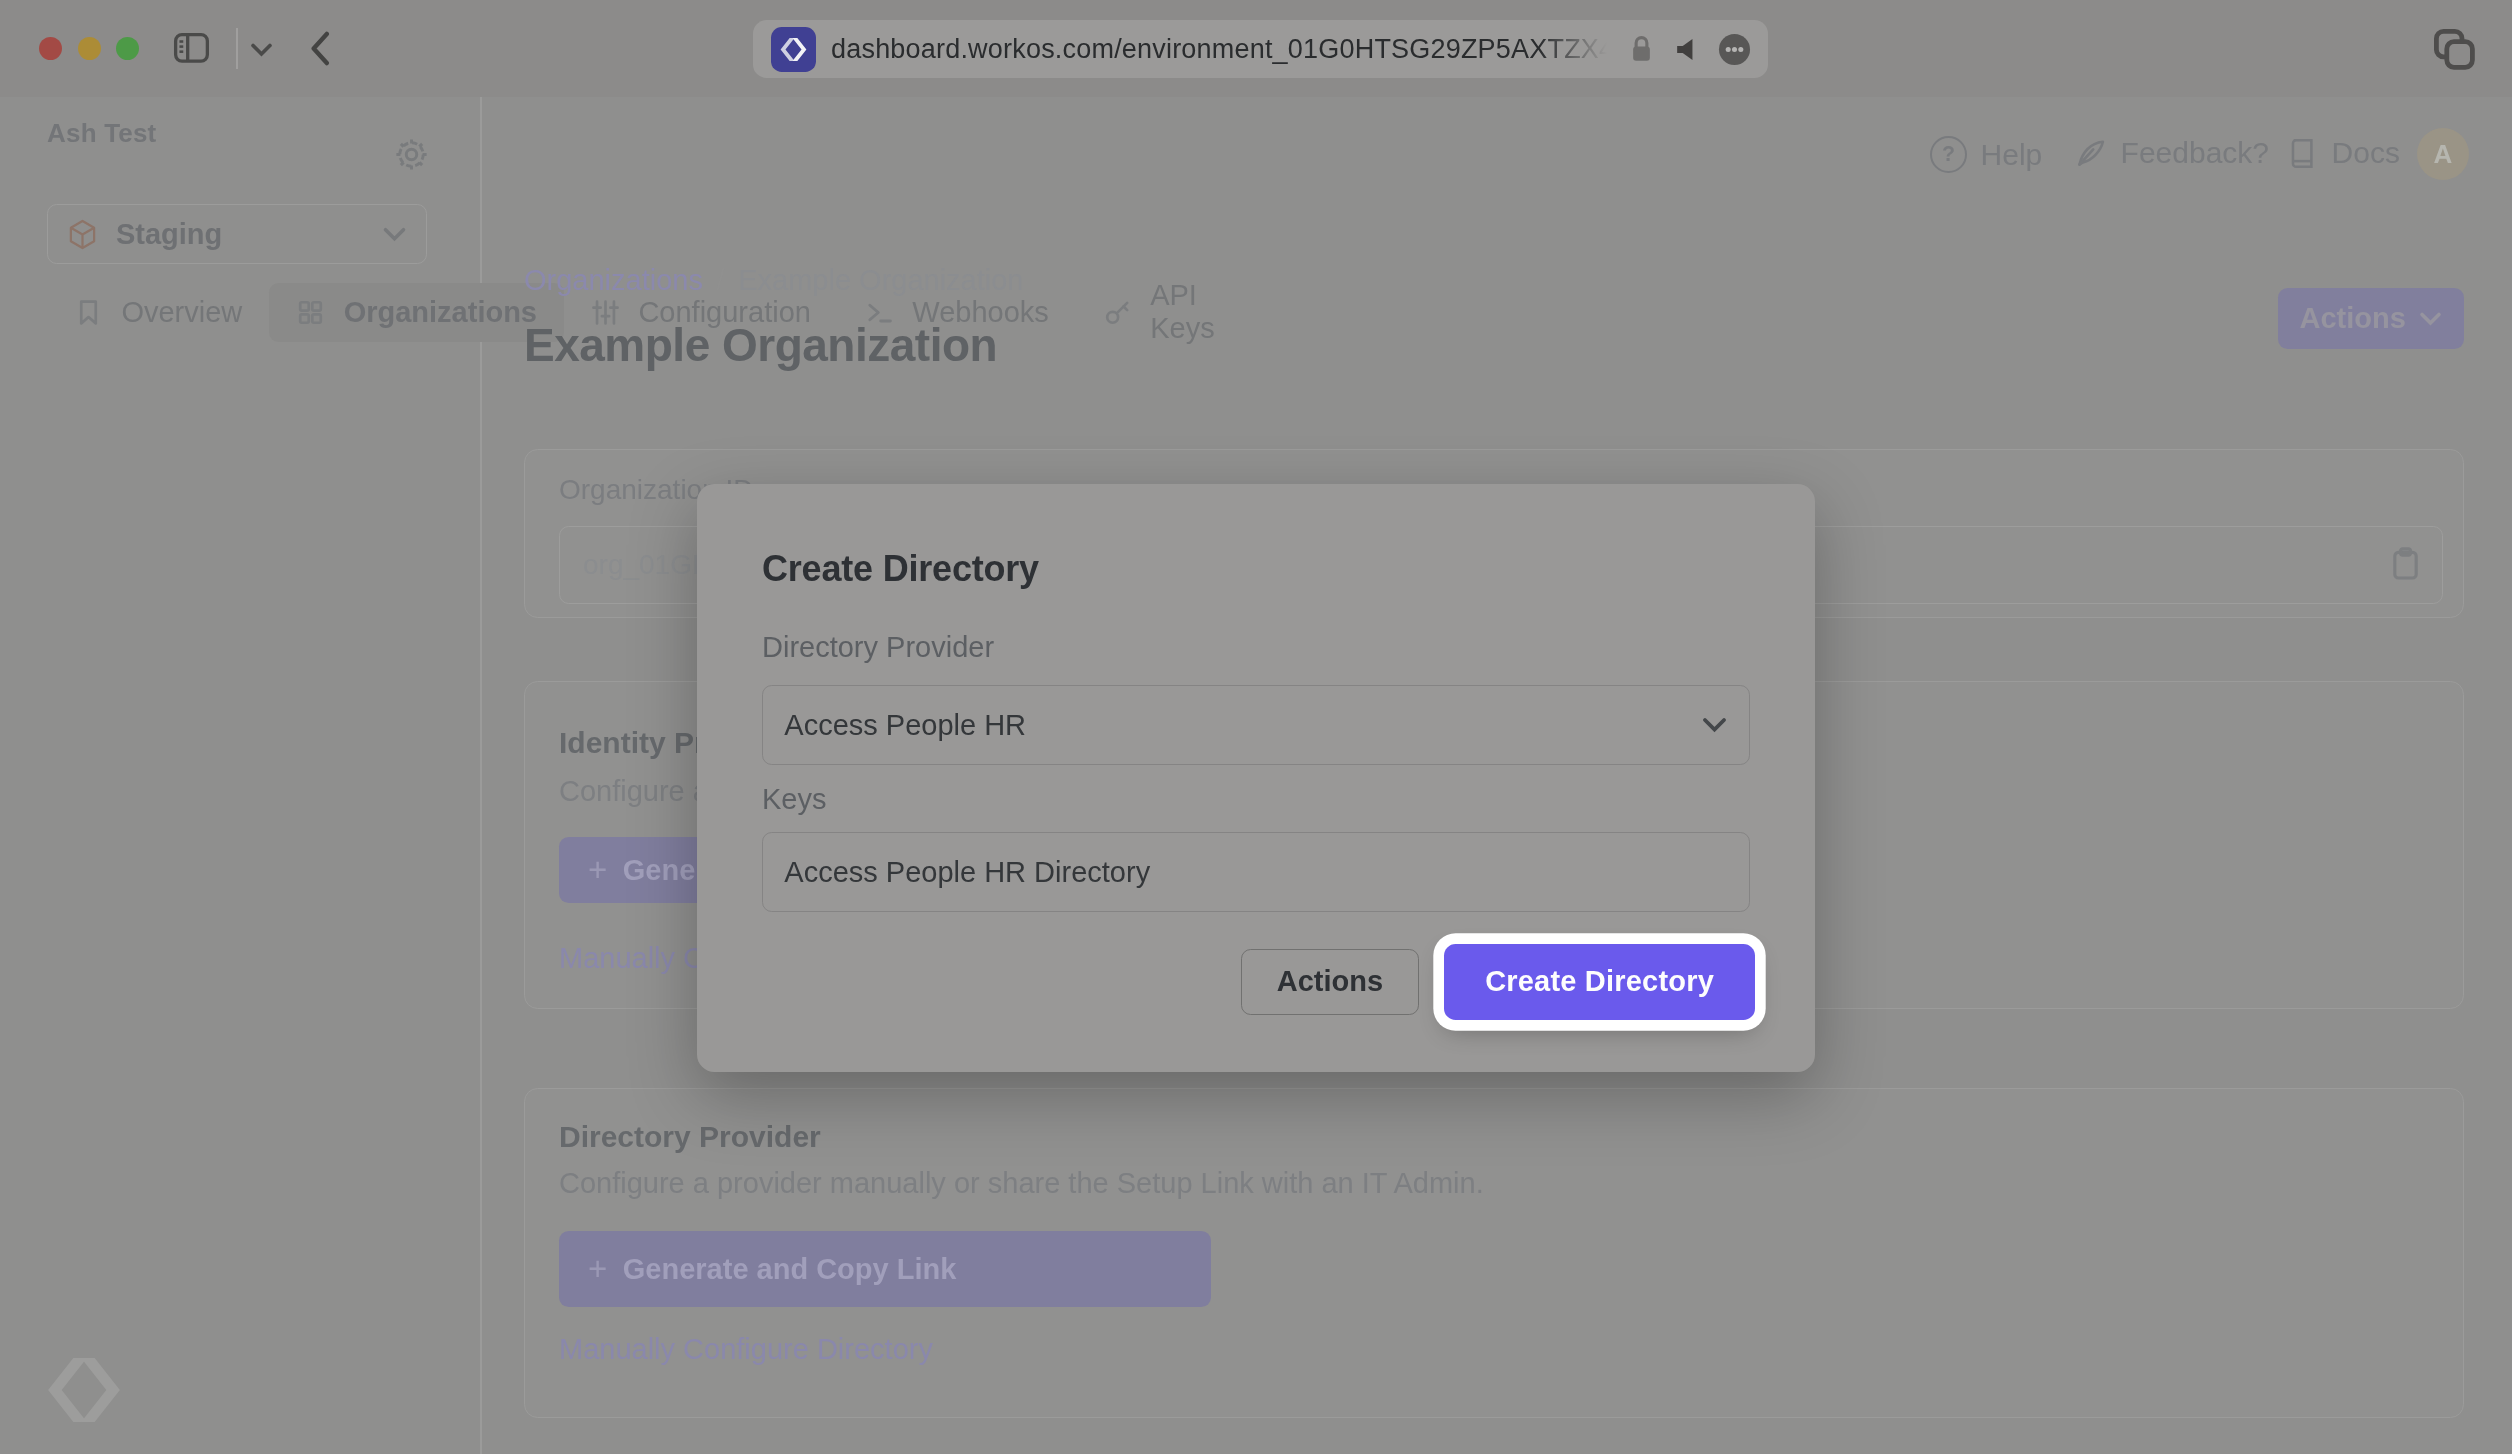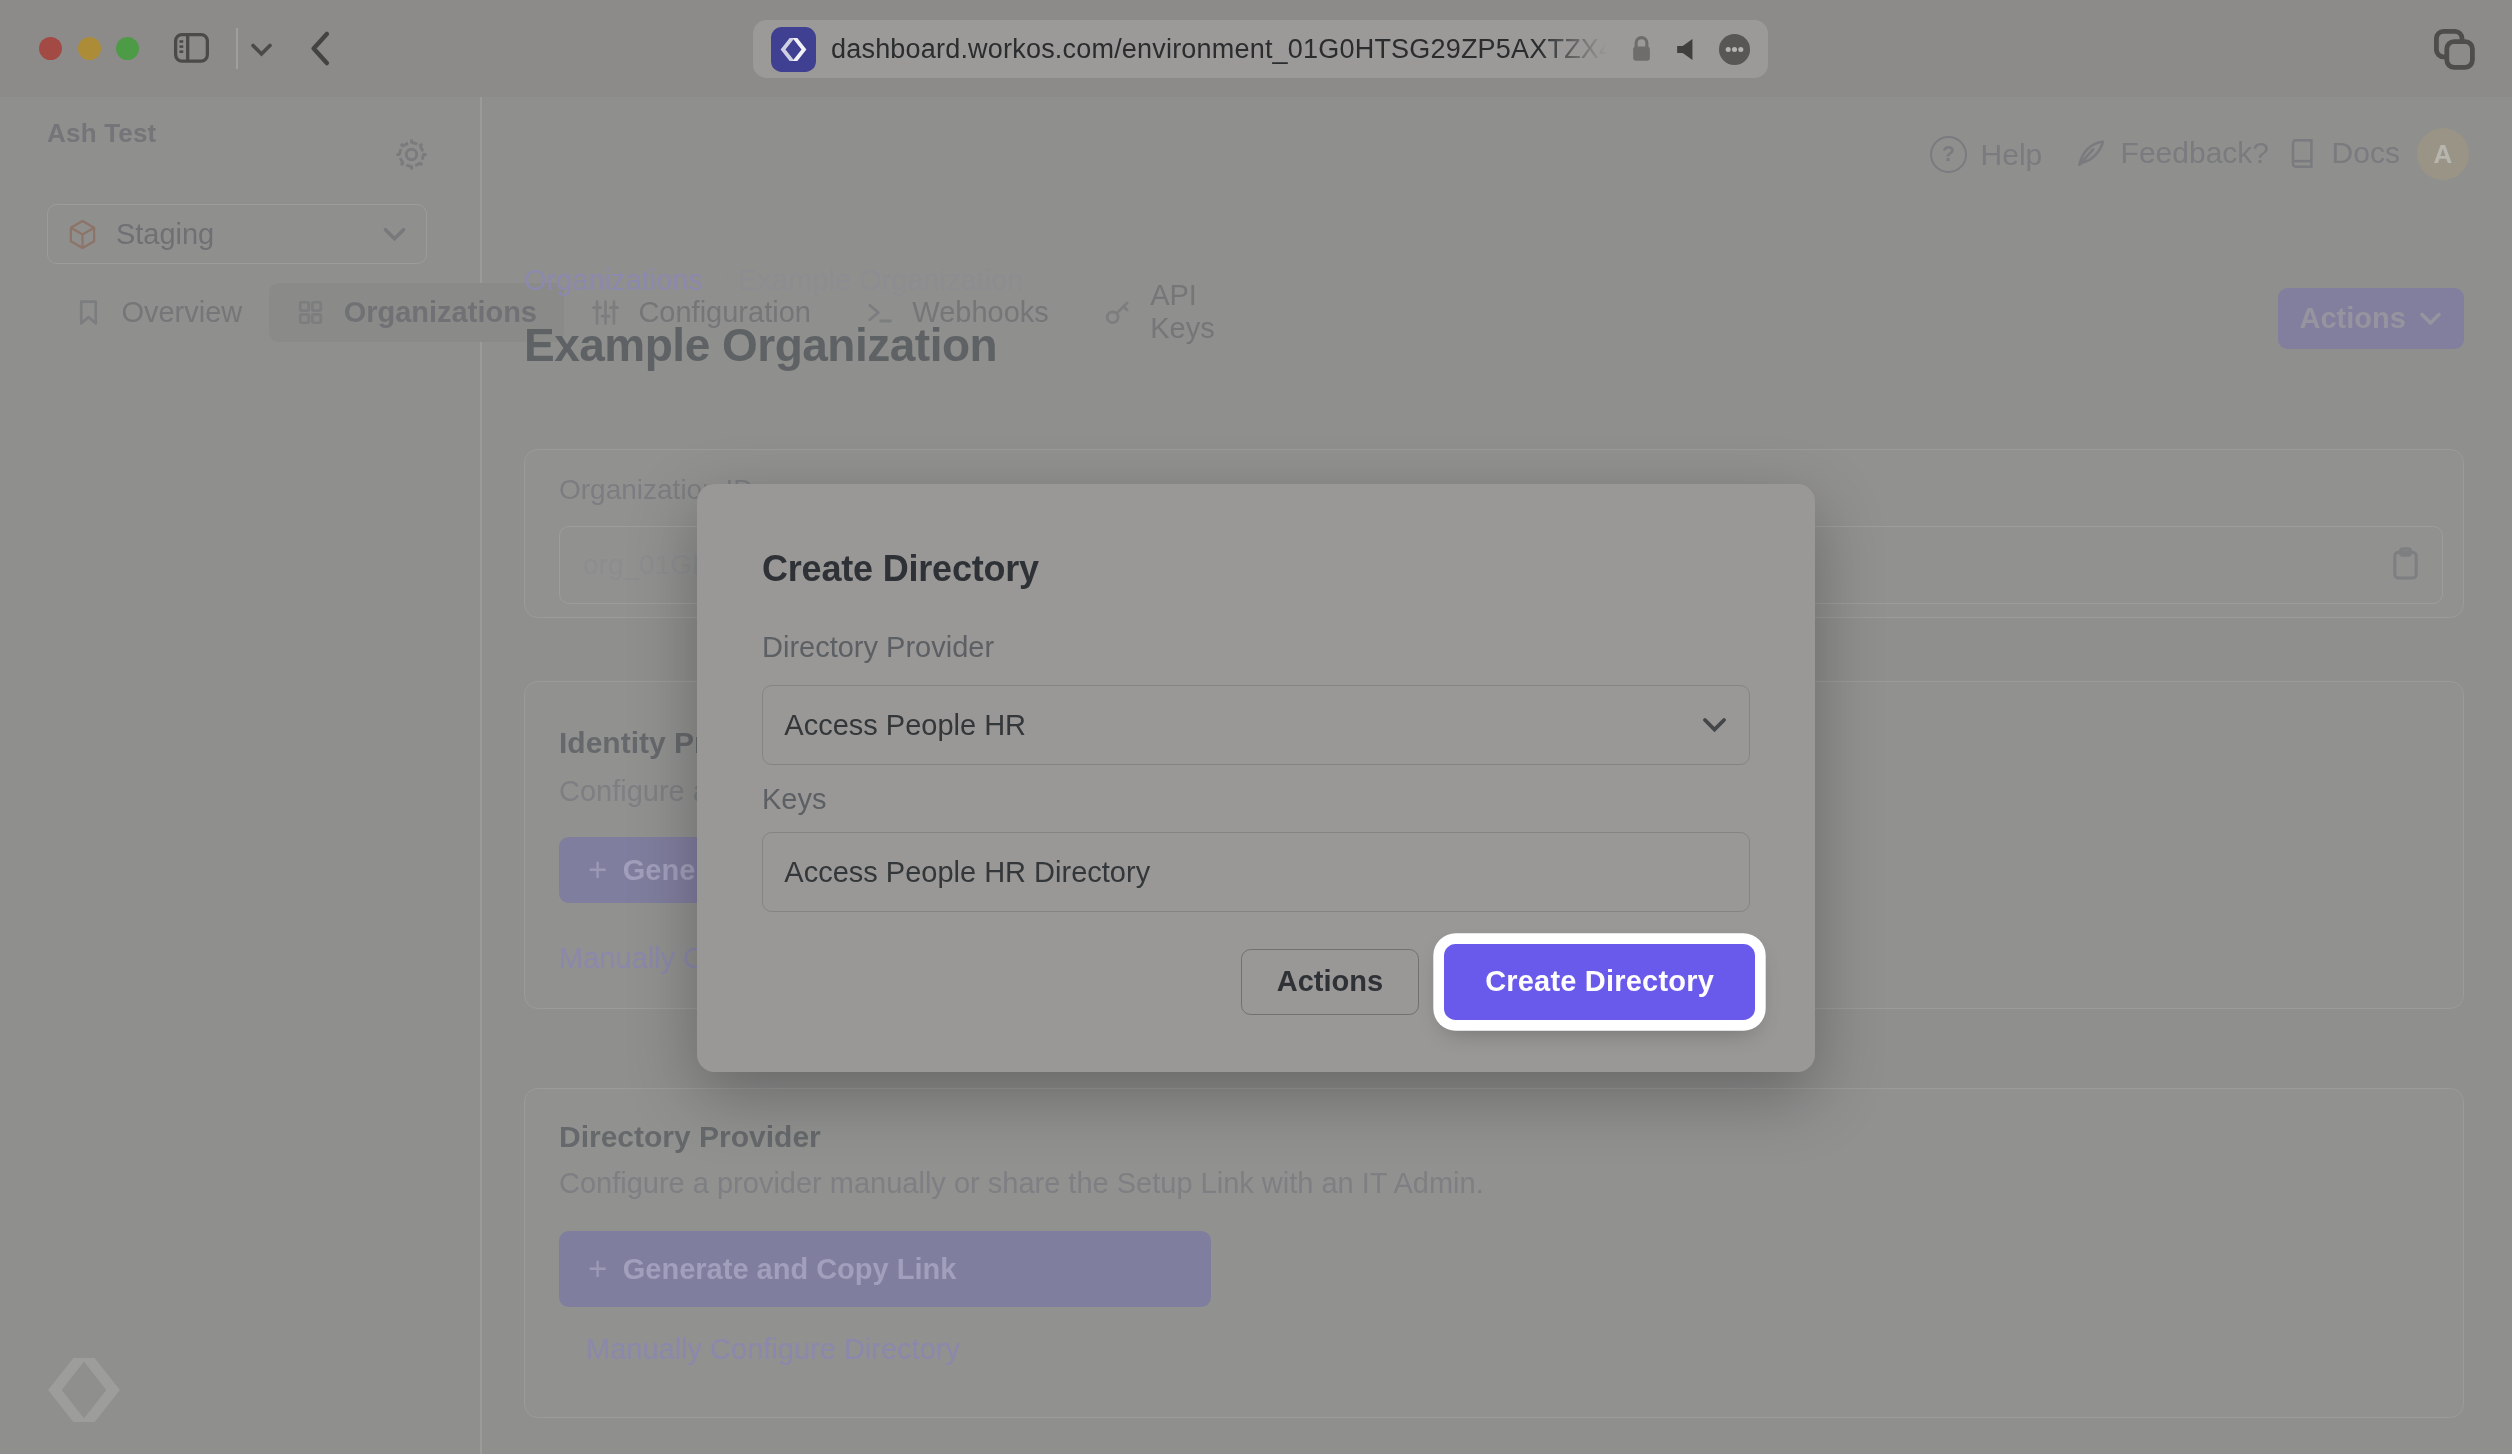--- a/index.html
+++ b/index.html
@@ -36,7 +36,7 @@
     left:47px;top:204px;width:380px;height:60px;border:1.9px solid #9c9c9b;border-radius:9.7px;
     box-sizing:border-box;display:flex;align-items:center;gap:17.5px;padding:0 19.4px;
   }
-  .env-label{font-size:29px;font-weight:400;color:#6e7073;}
+  .env-label{font-size:29px;font-weight:700;color:#6e7073;}
   .nav{left:47px;top:275px;width:380px;display:flex;flex-direction:row;}
   .navitem{height:74px;display:flex;align-items:center;}
   .navitem-inner{height:59px;width:100%;border-radius:9.7px;display:flex;align-items:center;gap:18.4px;padding:0 27px;box-sizing:border-box;color:#747678;}

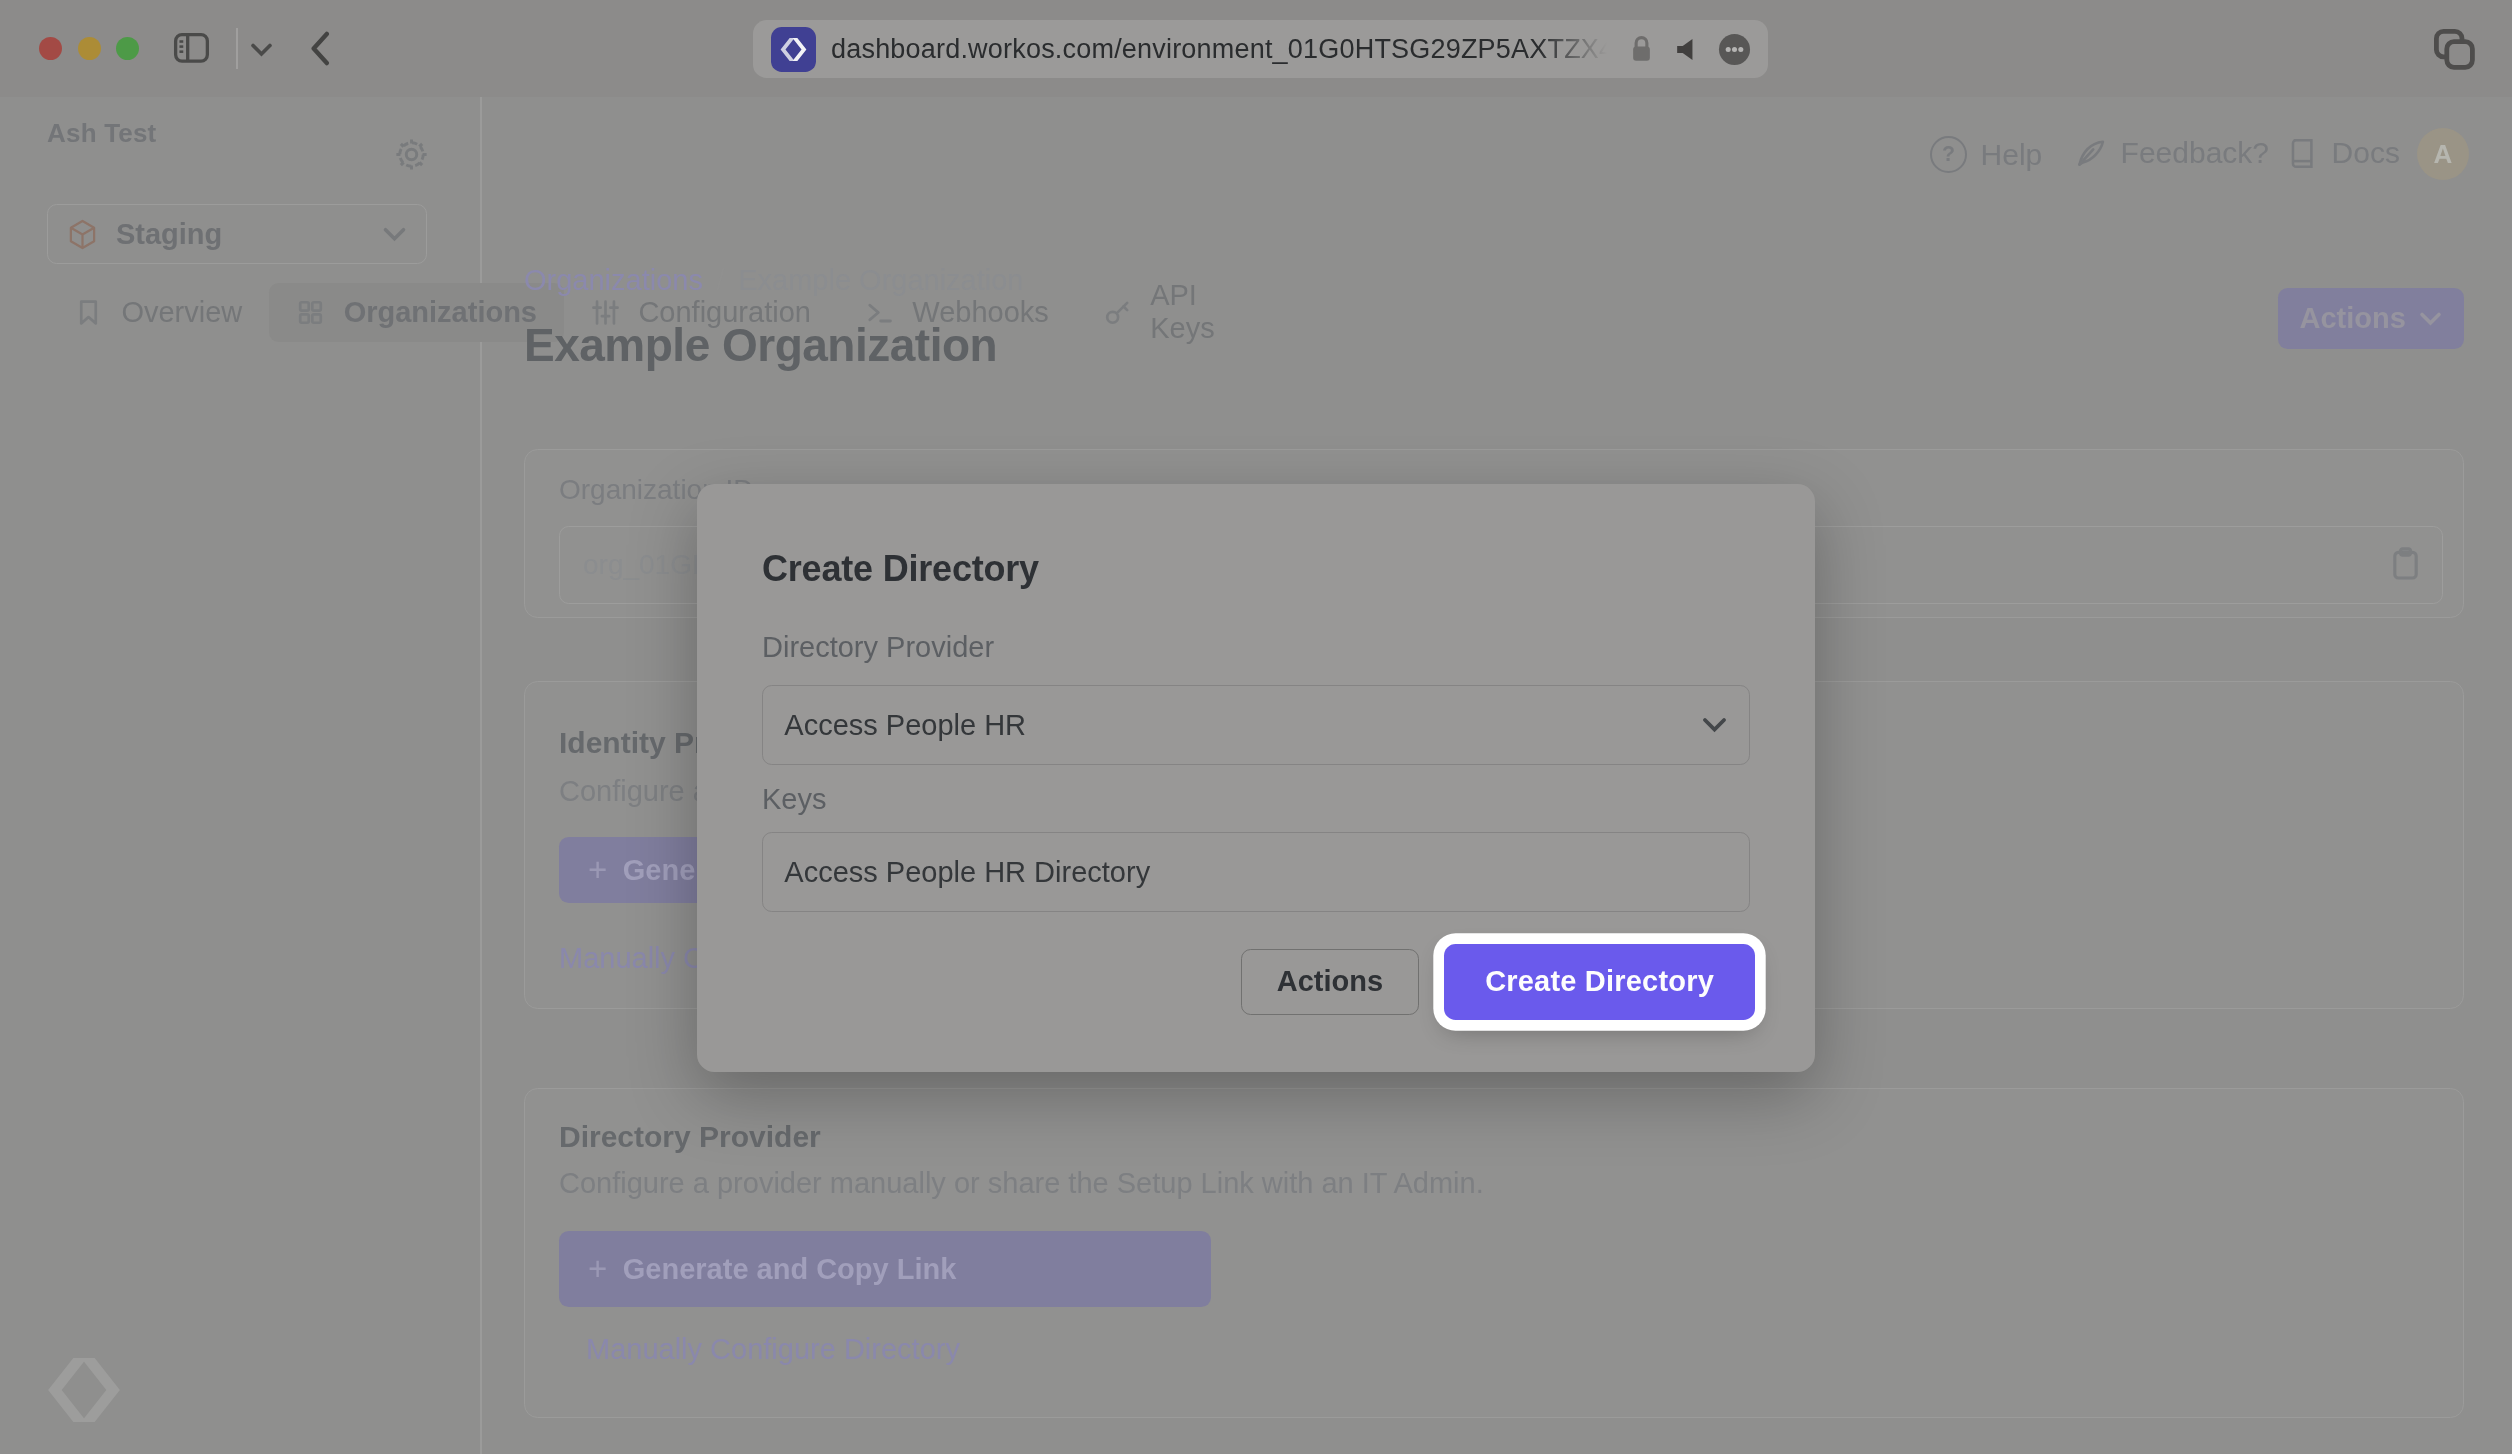--- a/index.html
+++ b/index.html
@@ -338,7 +338,7 @@
       <span class="plus">+</span>
       <span>Generate and Copy Link</span>
     </div>
-    <div class="abs link-dim" style="left:34px;top:244px;margin-left:27px;">Manually Configure Directory</div>
+    <div class="abs link-dim" style="left:34px;top:244px;">Manually Configure Directory</div>
   </div>
 
   <div class="abs backdrop"></div>

